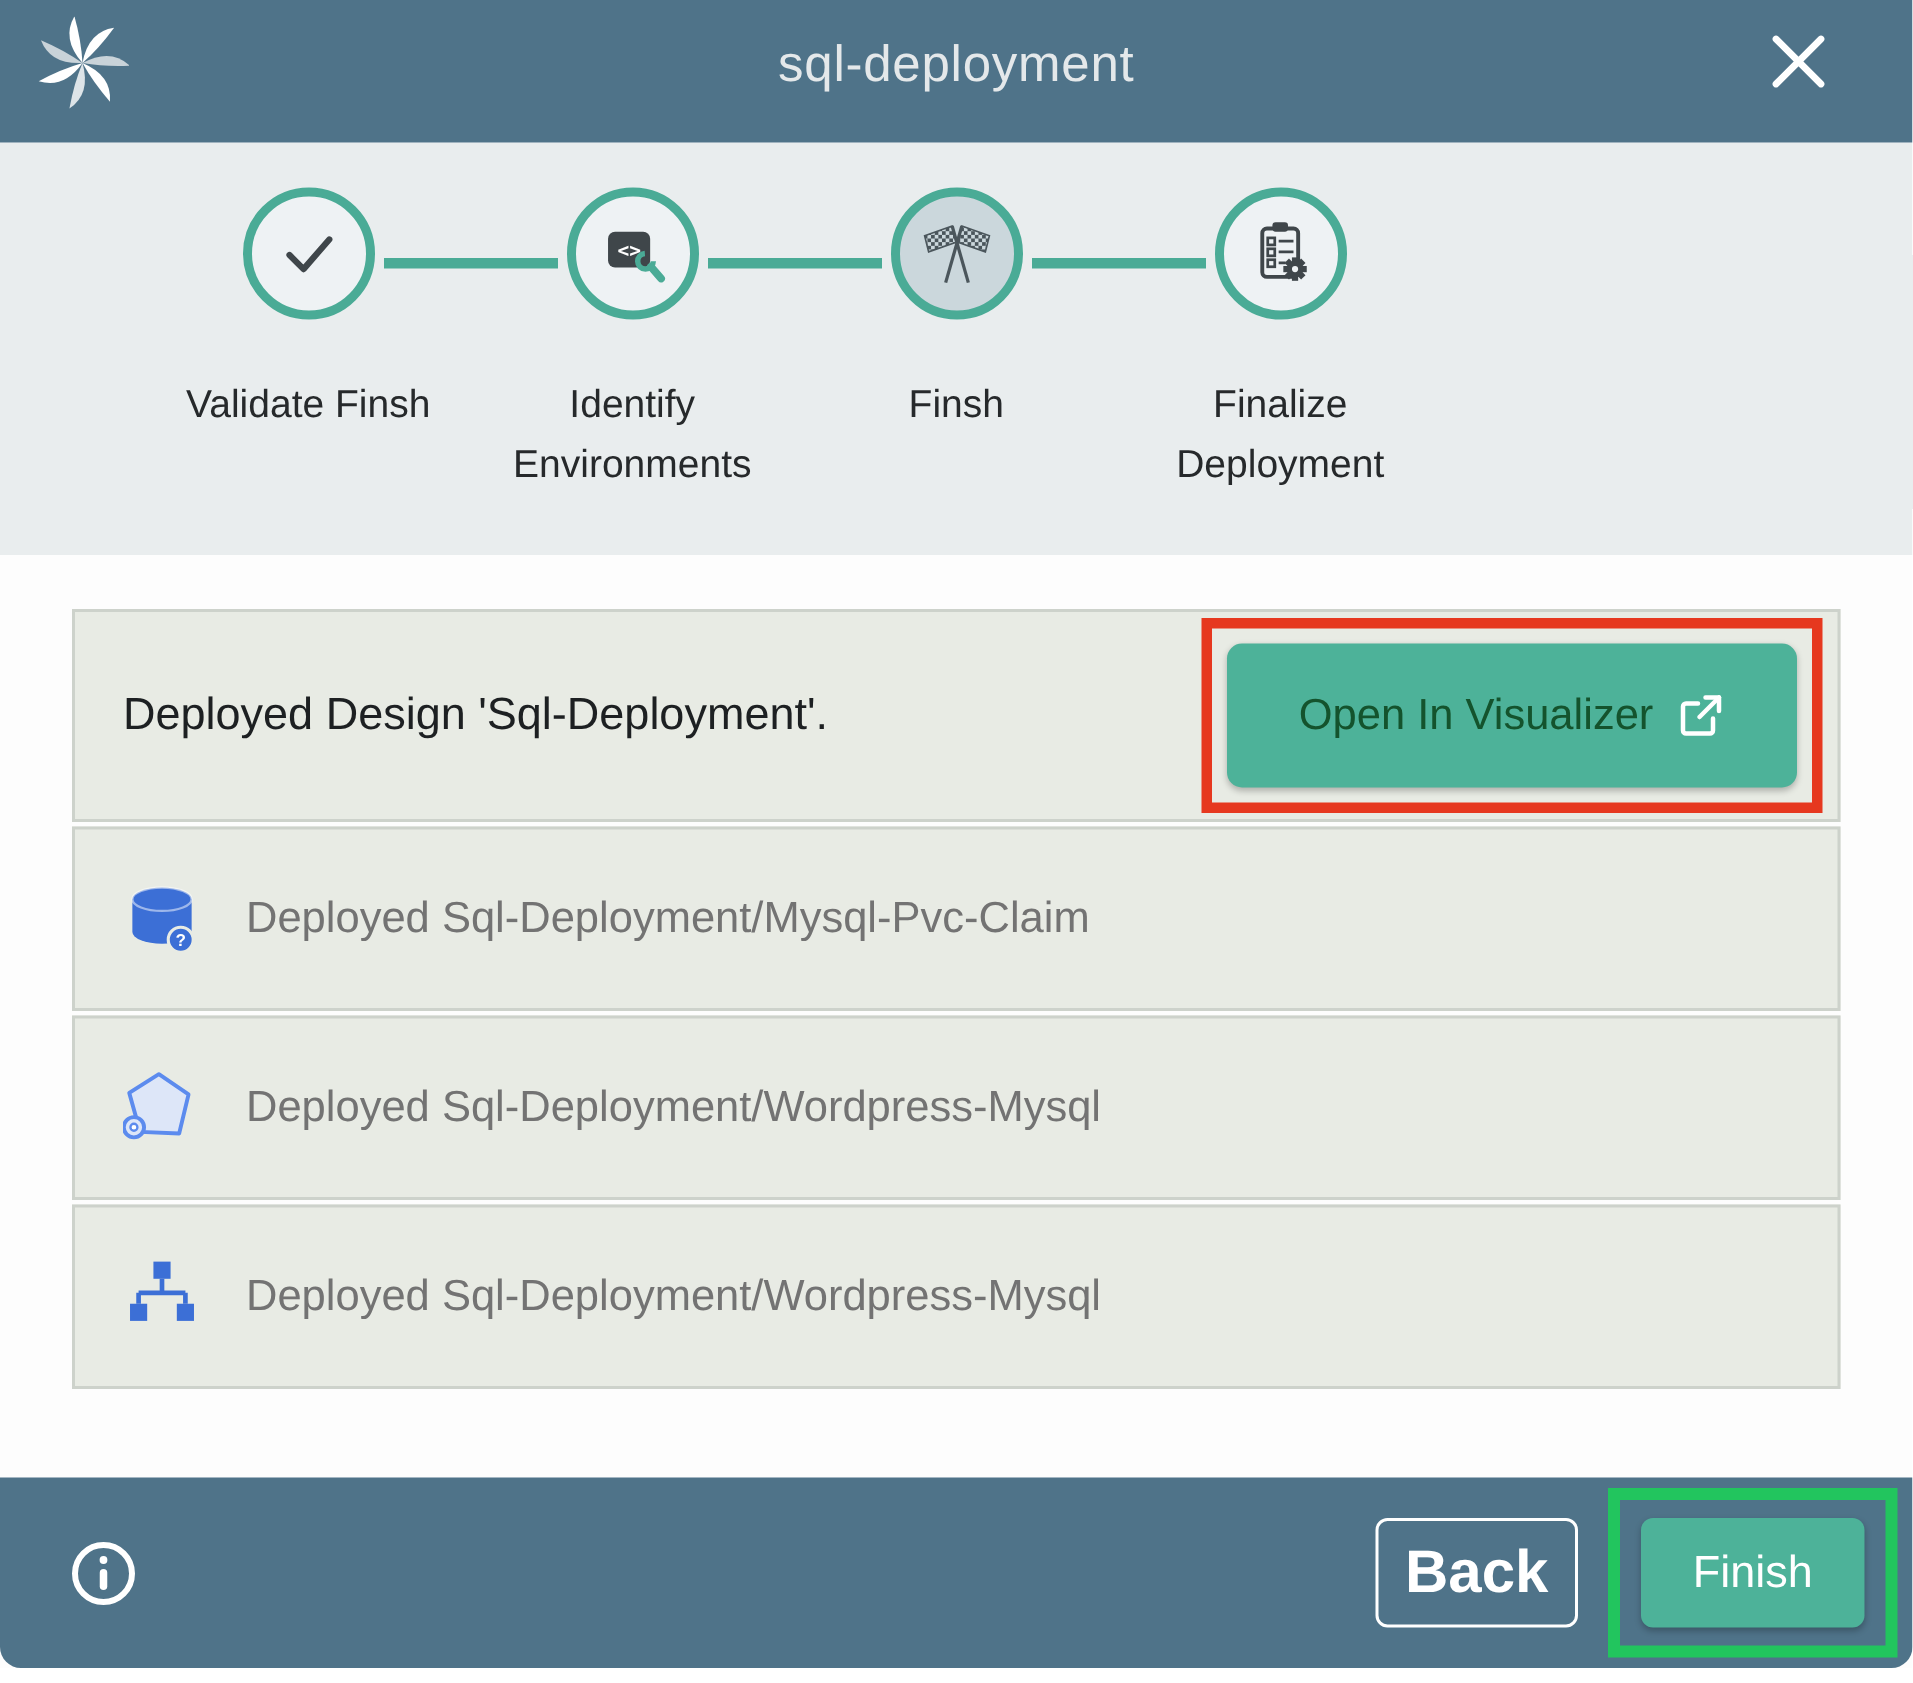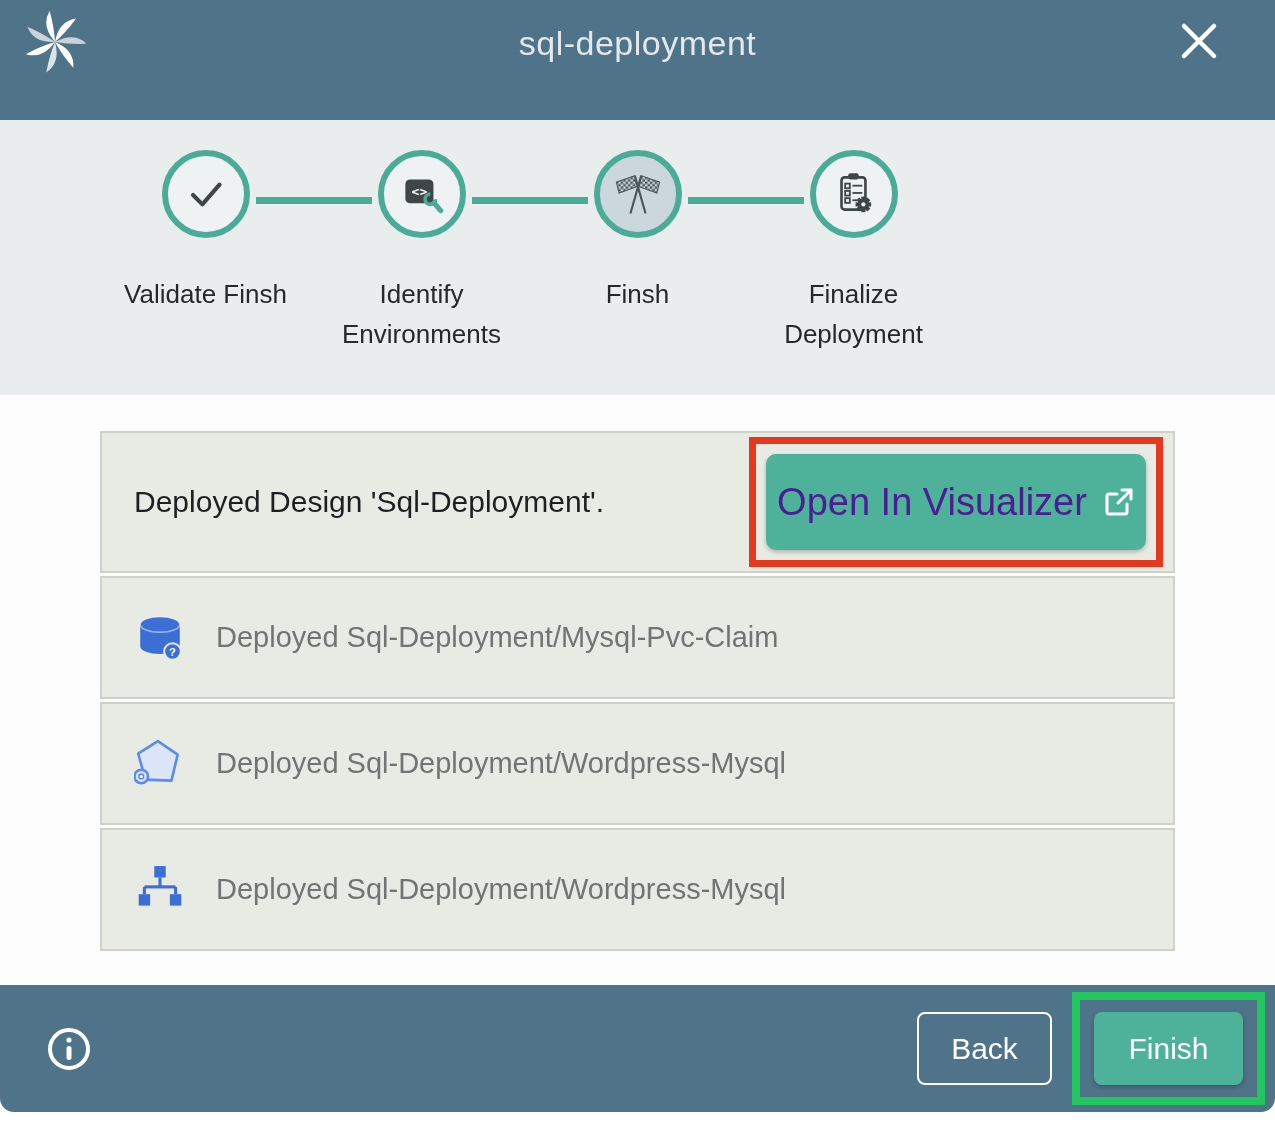--- a/index.html
+++ b/index.html
@@ -7,7 +7,7 @@
   .modal { width:1275px; height:1112px; display:flex; flex-direction:column; background:#fdfdfd; }
 
   
-  .header { height:120px; background:#4f7389; position:relative; flex:0 0 auto; }
+  .header { height:95px; background:#4f7389; position:relative; flex:0 0 auto; }
   .logo { position:absolute; left:24px; top:11px; width:62px; height:62px; }
   .title { position:absolute; left:0; right:0; top:24px; text-align:center; color:#e4e8ea; font-size:34px; letter-spacing:.5px; }
   .close-btn { position:absolute; top:18px; right:53px; width:46px; height:46px; background:none; border:none; cursor:pointer; }

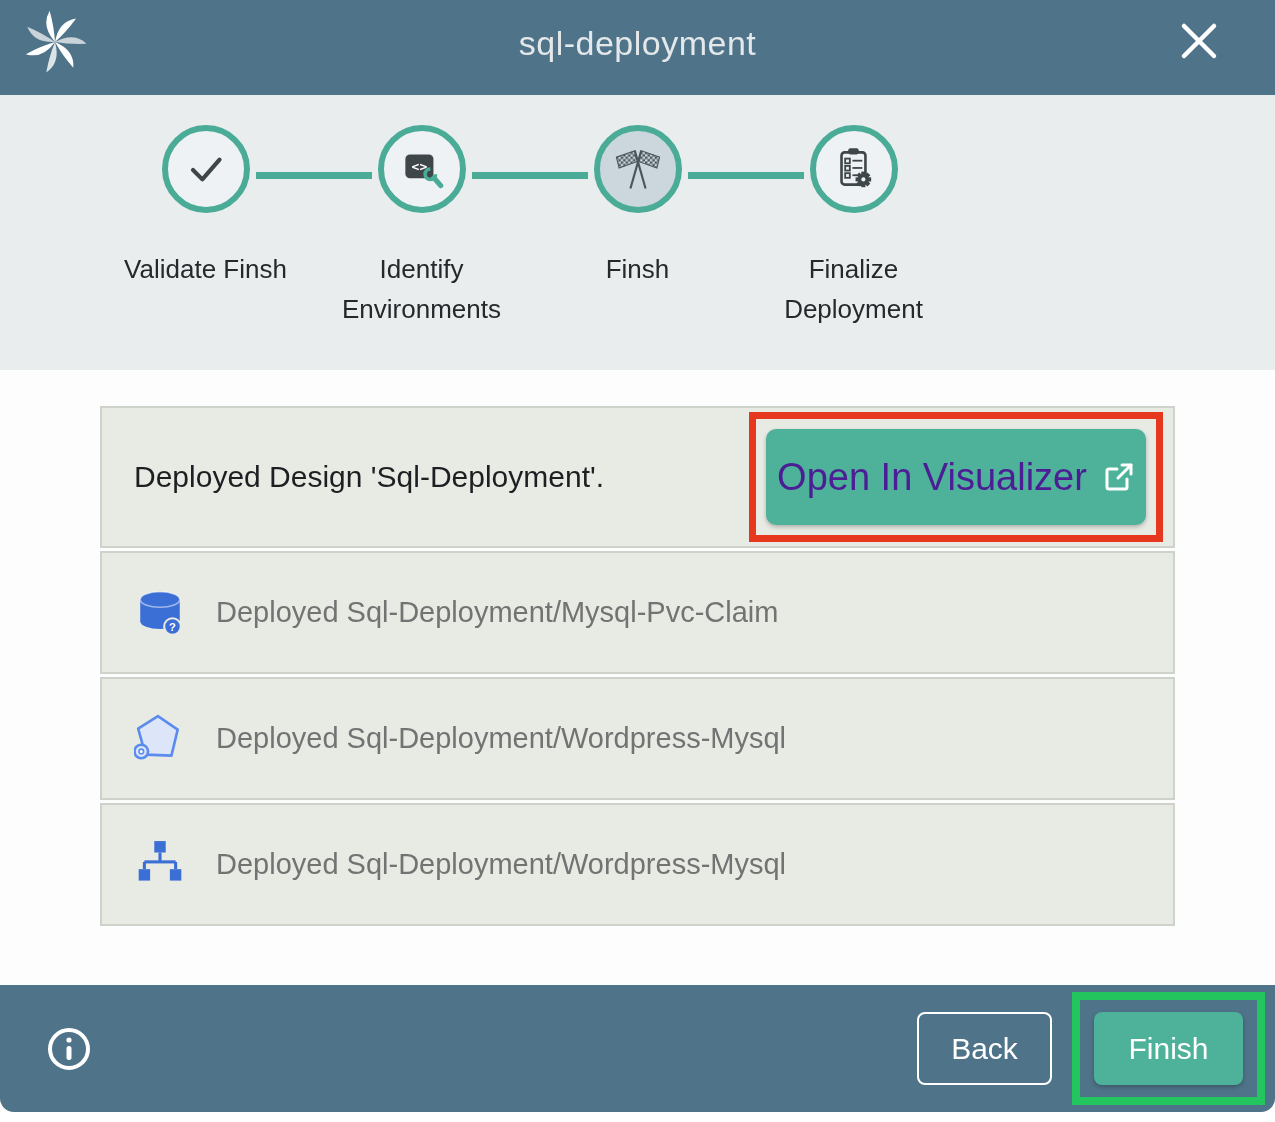--- a/index.html
+++ b/index.html
@@ -22,7 +22,7 @@
   .step-label { margin-top:36px; font-size:26px; color:#26292b; text-align:center; line-height:1.55; max-width:180px; }
 
   
-  .content { flex:1 1 auto; padding:36px 100px 0; background:#fdfdfd; }
+  .content { flex:1 1 auto; padding:36px 48px 0; background:#fdfdfd; }
   .design-row { background:#e8ebe4; border:2px solid #cdd2cb; height:142px; display:flex; align-items:center; justify-content:space-between; padding:0 10px 0 32px; margin-bottom:3px; }
   .design-text { font-size:30px; color:#1d2022; }
   .annotation { border:7px solid #e6381f; padding:10px; display:flex; align-items:center; justify-content:center; }

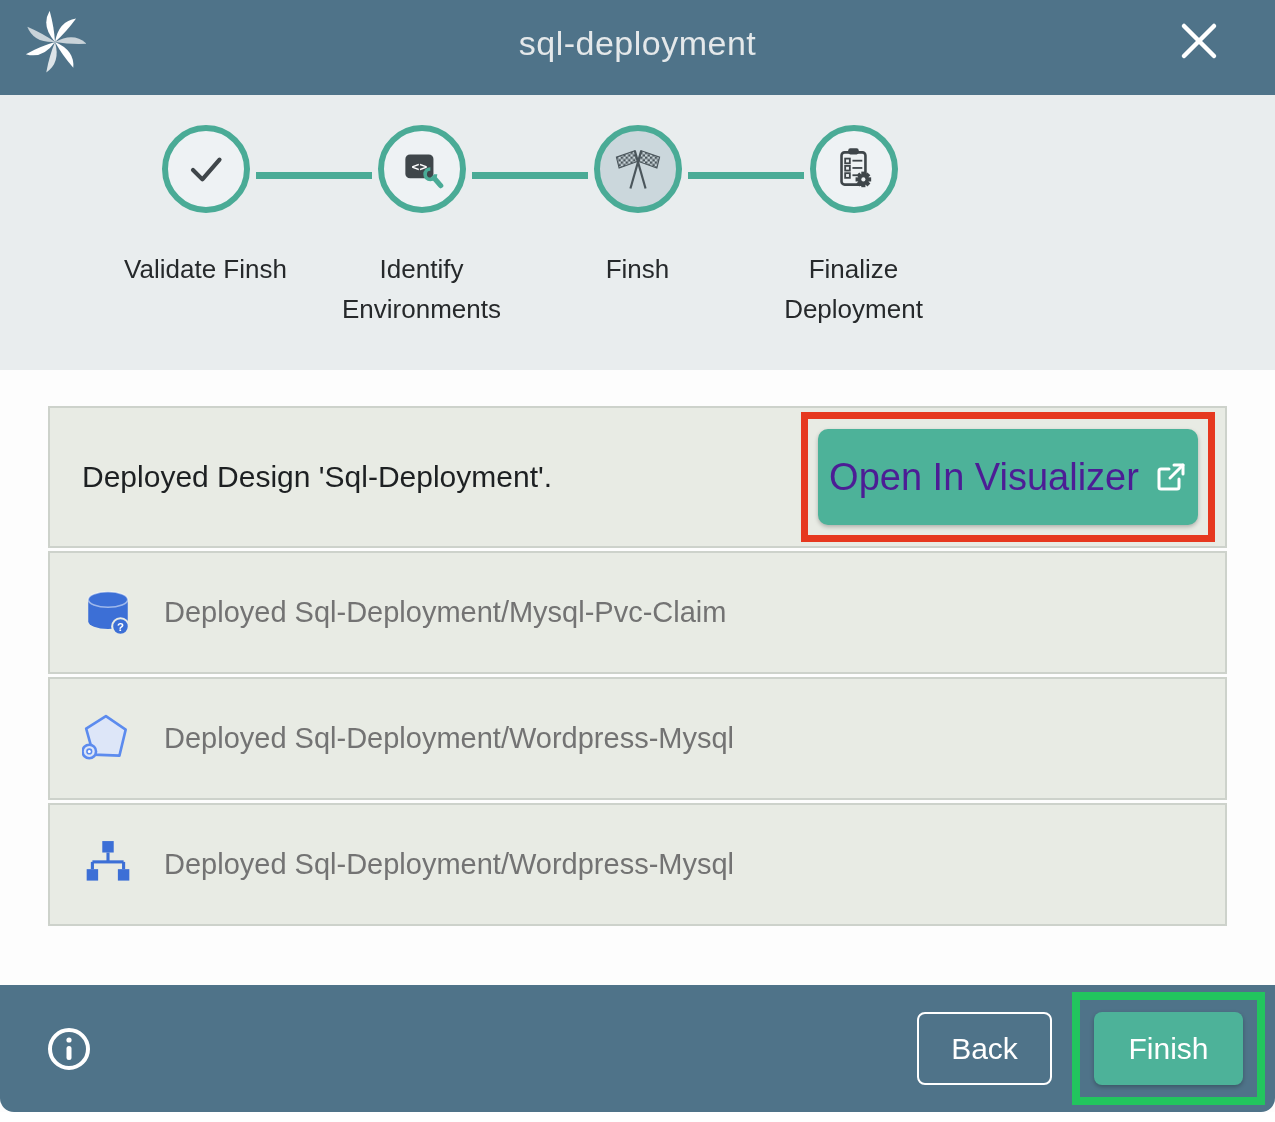--- a/index.html
+++ b/index.html
@@ -26,7 +26,7 @@
   .design-row { background:#e8ebe4; border:2px solid #cdd2cb; height:142px; display:flex; align-items:center; justify-content:space-between; padding:0 10px 0 32px; margin-bottom:3px; }
   .design-text { font-size:30px; color:#1d2022; }
   .annotation { border:7px solid #e6381f; padding:10px; display:flex; align-items:center; justify-content:center; }
-  .visualizer-btn { width:380px; height:96px; background:#4db299; color:#4c1d95; font-size:38px; border:none; border-radius:10px; cursor:pointer; display:flex; align-items:center; justify-content:center; gap:16px; box-shadow:0 2px 4px rgba(0,0,0,.25); font-family:"Liberation Sans", sans-serif; }
+  .visualizer-btn { width:380px; height:96px; background:#4db299; color:#14532d; font-size:29px; border:none; border-radius:10px; cursor:pointer; display:flex; align-items:center; justify-content:center; gap:16px; box-shadow:0 2px 4px rgba(0,0,0,.25); font-family:"Liberation Sans", sans-serif; }
   .item-row { background:#e8ebe4; border:2px solid #cdd2cb; height:123px; display:flex; align-items:center; padding-left:32px; gap:30px; margin-bottom:3px; }
   .item-text { font-size:29px; color:#737373; }
   .item-icon { width:52px; height:52px; flex:0 0 auto; }

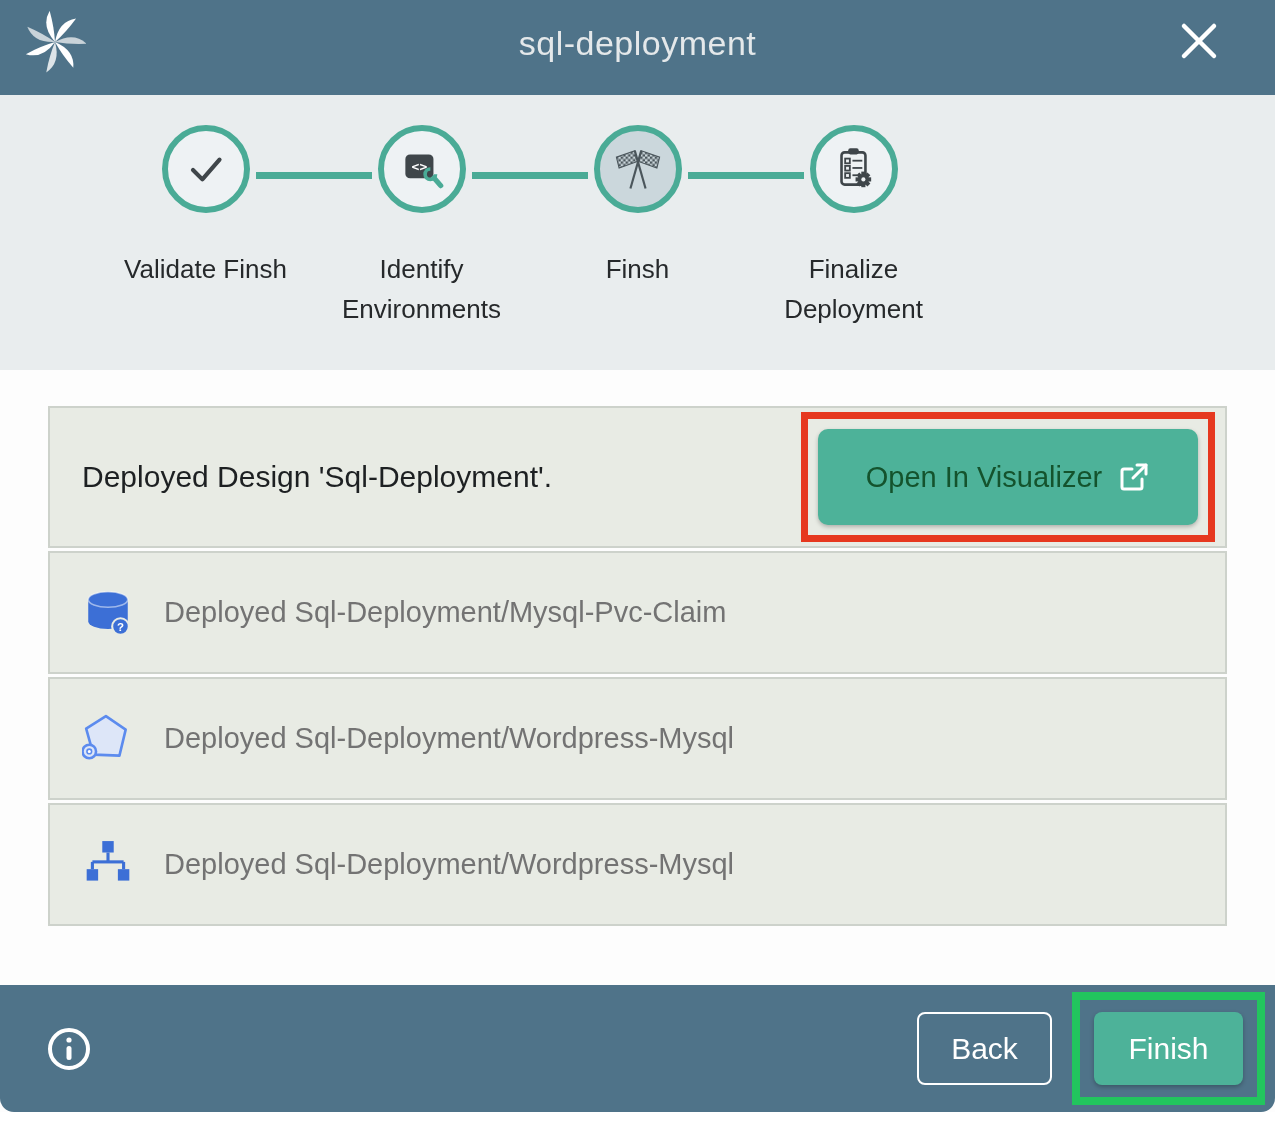--- a/index.html
+++ b/index.html
@@ -35,7 +35,7 @@
   .footer { height:127px; background:#4f7389; border-radius:0 0 14px 14px; display:flex; align-items:center; padding:0 10px 0 45px; margin-top:auto; flex:0 0 auto; }
   .info-btn { width:48px; height:48px; background:none; border:none; cursor:pointer; }
   .footer-actions { margin-left:auto; display:flex; align-items:center; gap:20px; }
-  .back-btn { width:135px; height:73px; background:transparent; border:2px solid #ffffff; border-radius:8px; color:#ffffff; font-size:30px; cursor:pointer; font-family:"Liberation Sans", sans-serif; }
+  .back-btn { width:135px; height:73px; background:transparent; border:2px solid #ffffff; border-radius:8px; color:#ffffff; font-size:40px; cursor:pointer; font-family:"Liberation Sans", sans-serif;font-weight:bold; }
   .annotation-finish { border:8px solid #22c55e; padding:12px 14px; }
   .finish-btn { width:149px; height:73px; background:#4db299; border:none; border-radius:8px; color:#ffffff; font-size:30px; cursor:pointer; box-shadow:0 2px 4px rgba(0,0,0,.25); font-family:"Liberation Sans", sans-serif; }
 </style>

